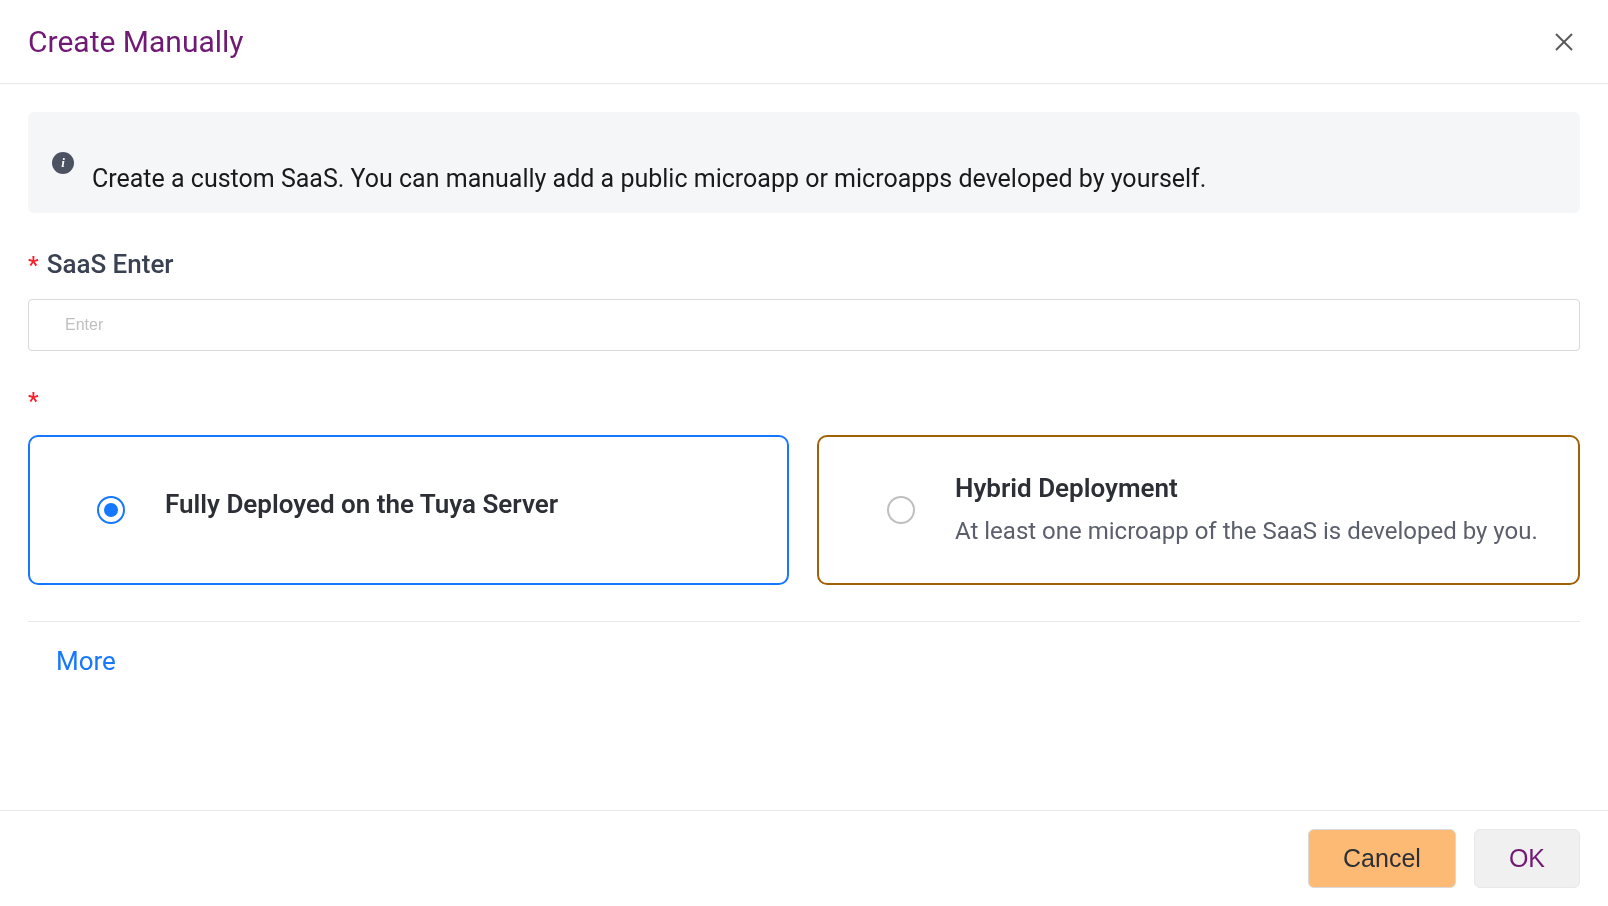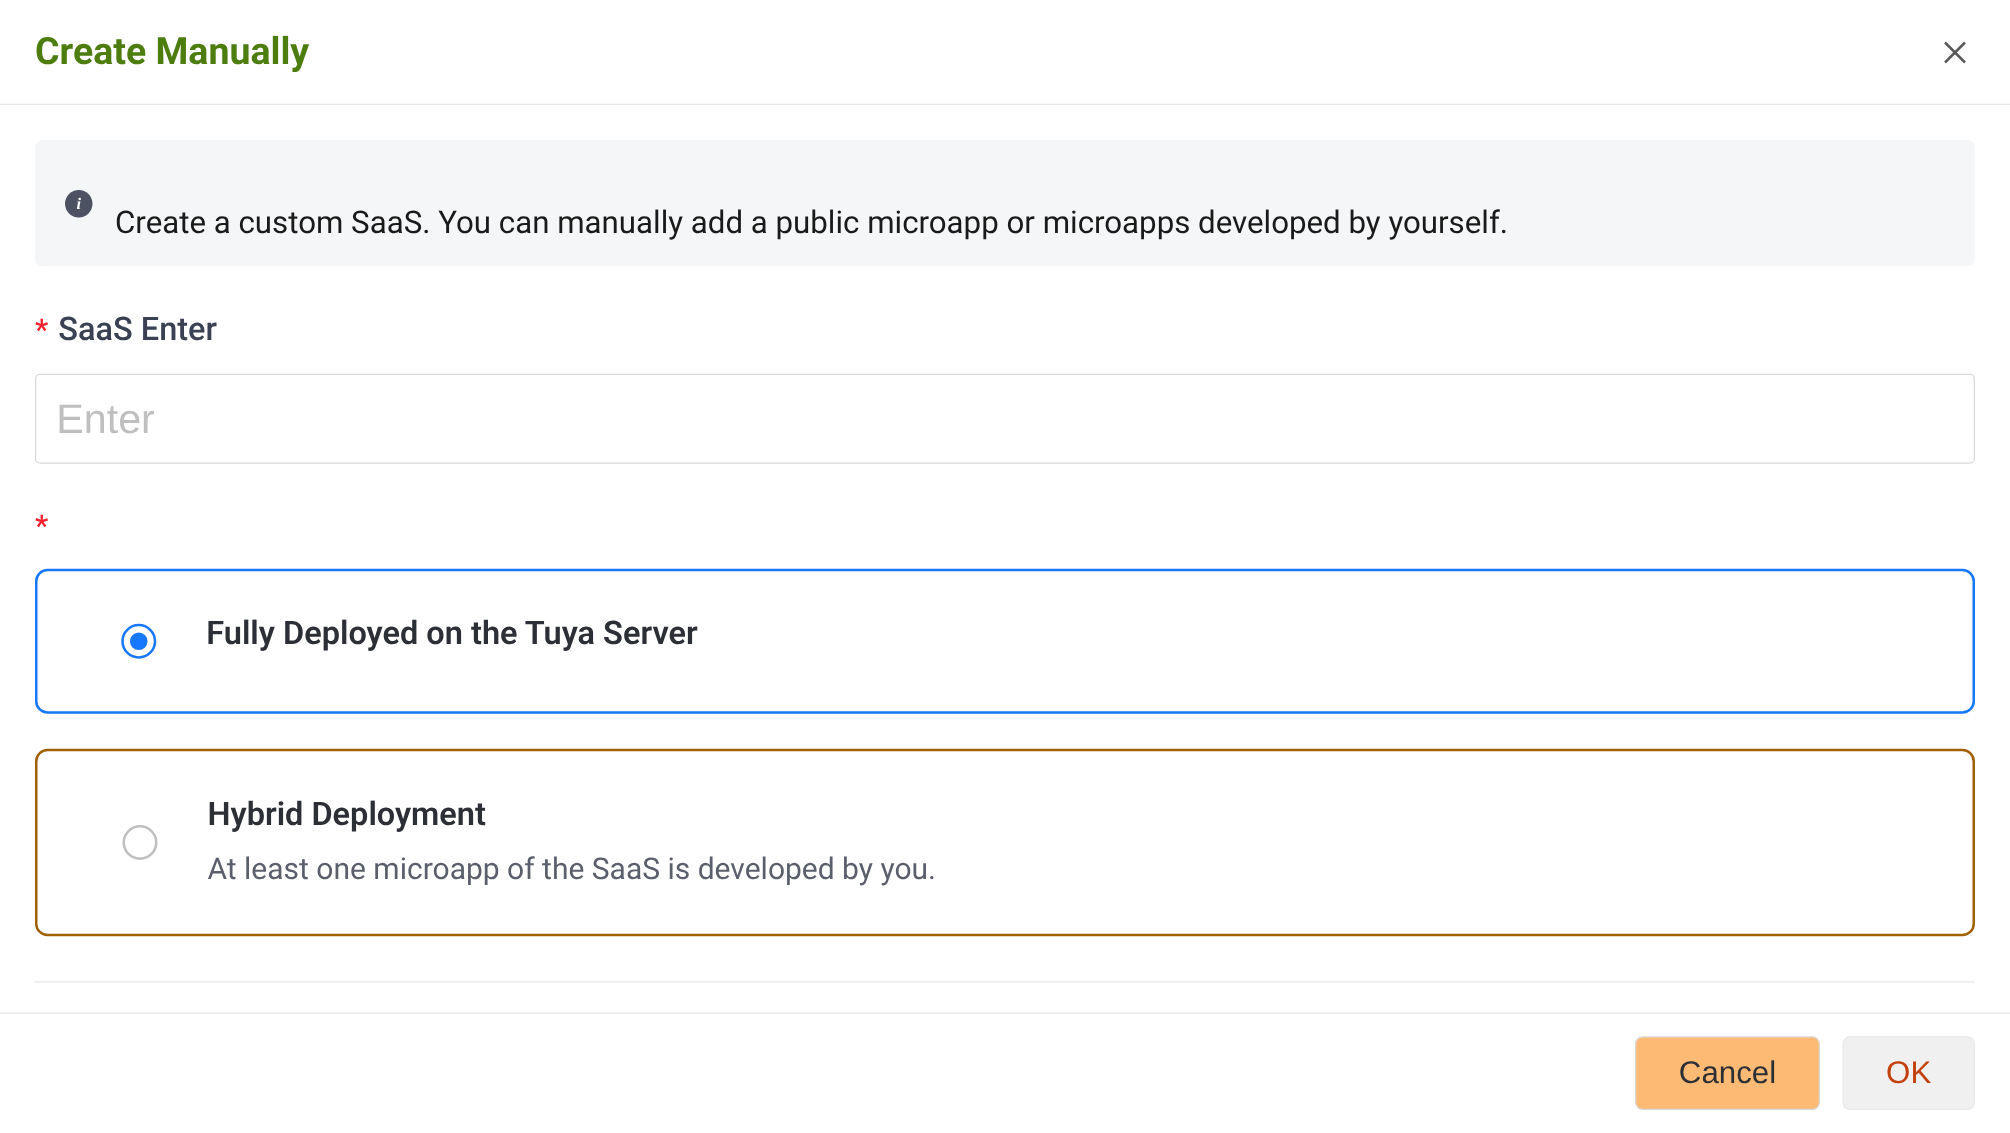--- a/index.html
+++ b/index.html
@@ -30,8 +30,8 @@
     }
     .modal-title {
       font-size: 30px;
-      font-weight: 700;
-      color: #4d7c0f;
+      font-weight: 400;
+      color: #701a75;
     }
     .close-btn {
       cursor: pointer;

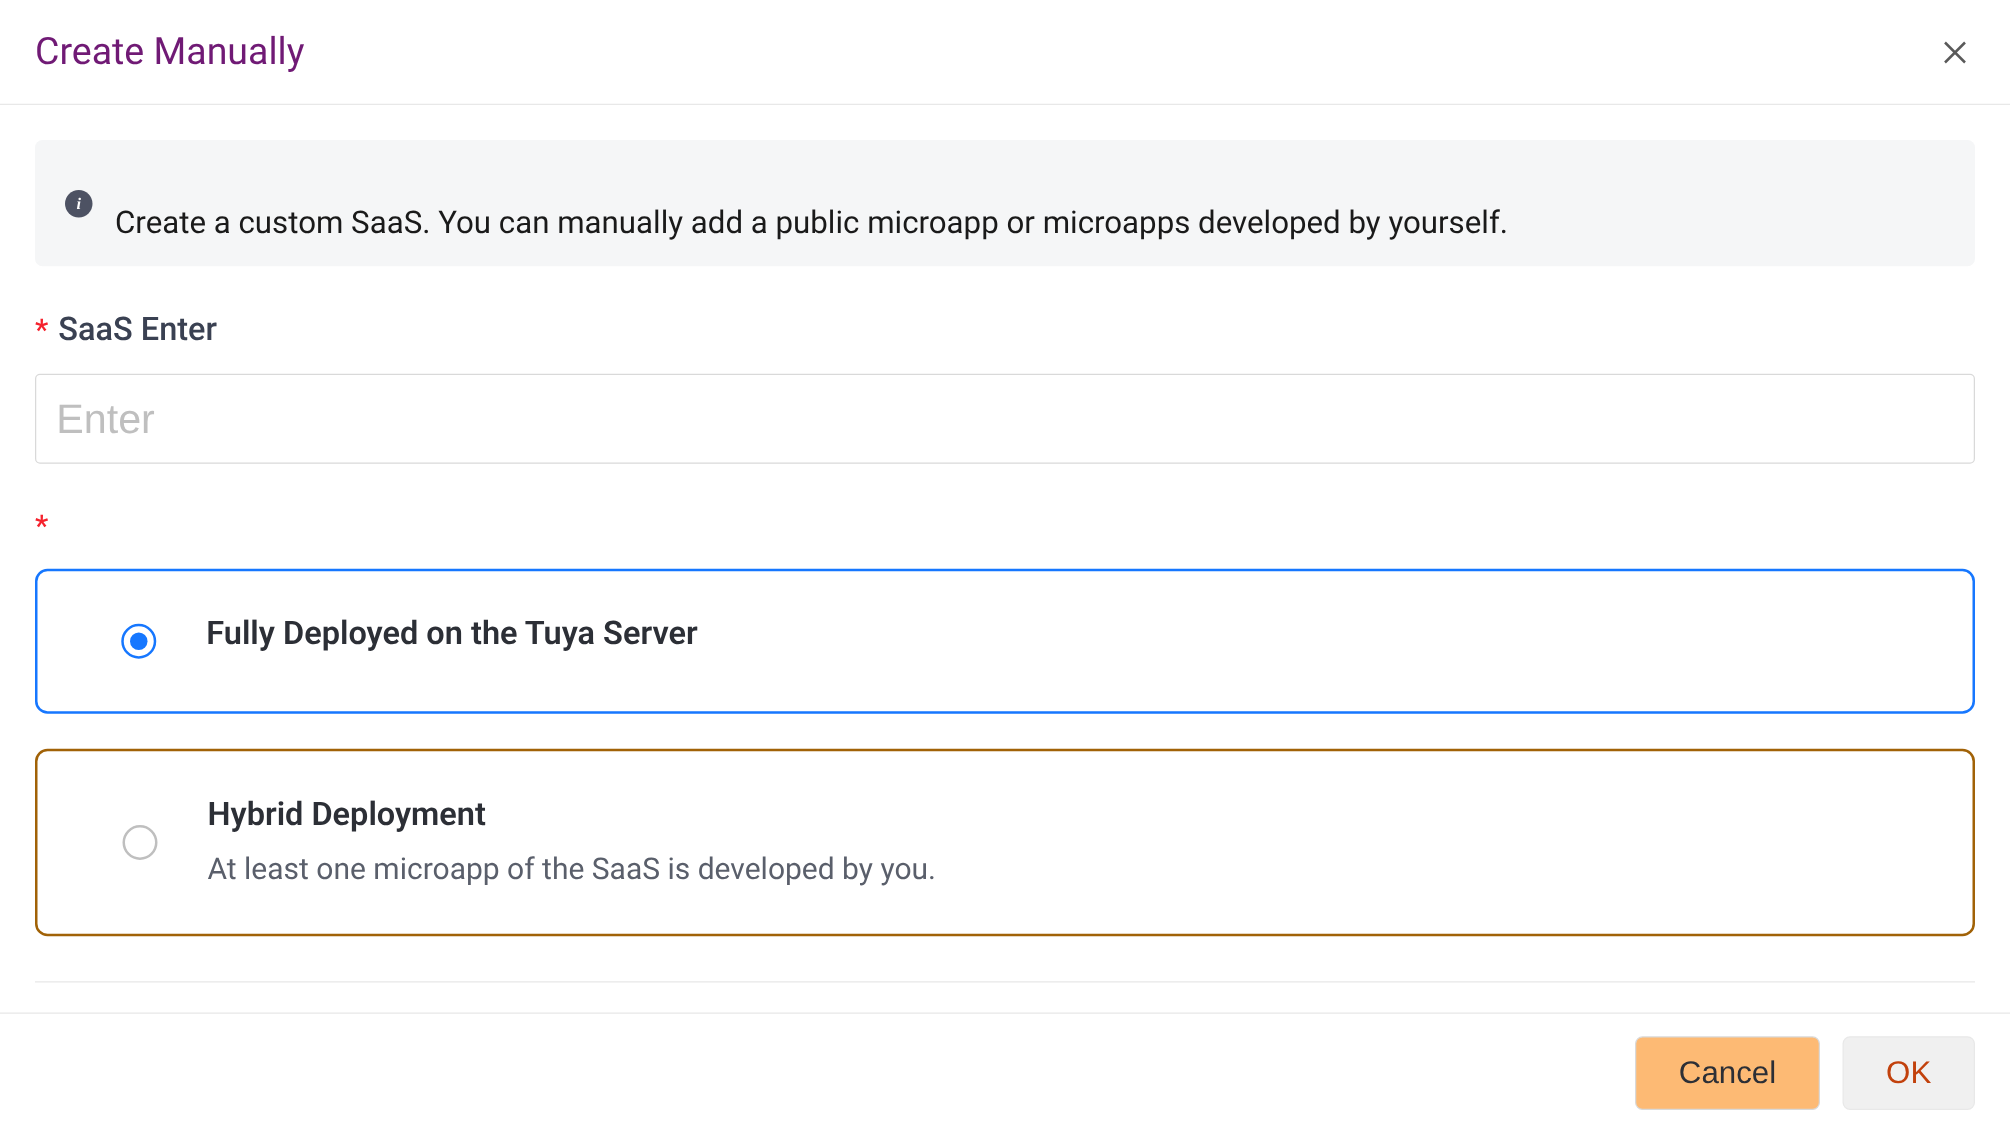--- a/index.html
+++ b/index.html
@@ -98,8 +98,8 @@
     }
     .text-input {
       width: 100%;
-      padding: 16px 16px;
-      font-size: 33px;
+      padding: 16px 36px;
+      font-size: 16px;
       border: 1px solid #d9d9d9;
       border-radius: 4px;
       background: #fff;

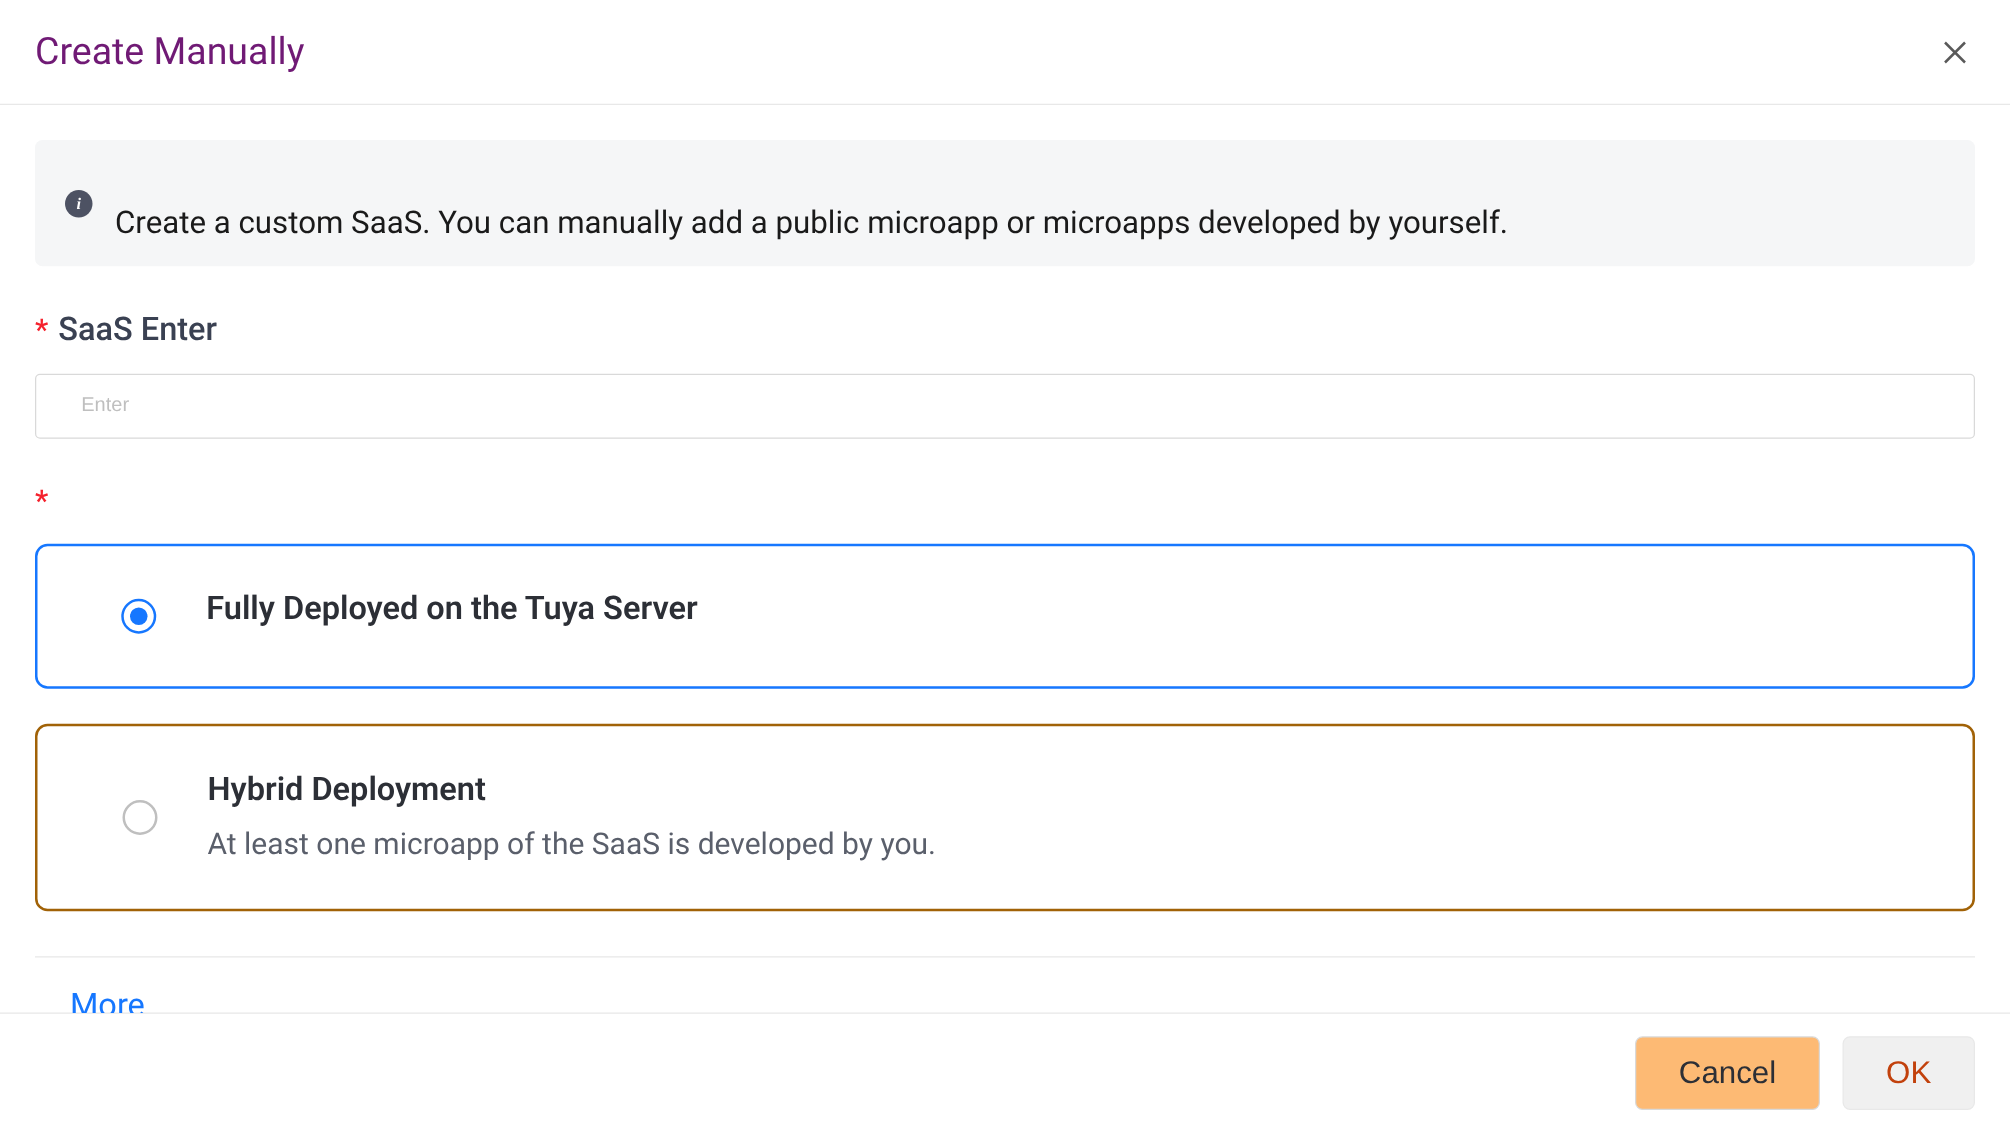--- a/index.html
+++ b/index.html
@@ -112,7 +112,6 @@
     .deploy-options {
       display: flex;
       gap: 28px;
-      flex-direction: column;
     }
     .deploy-card {
       flex: 1;

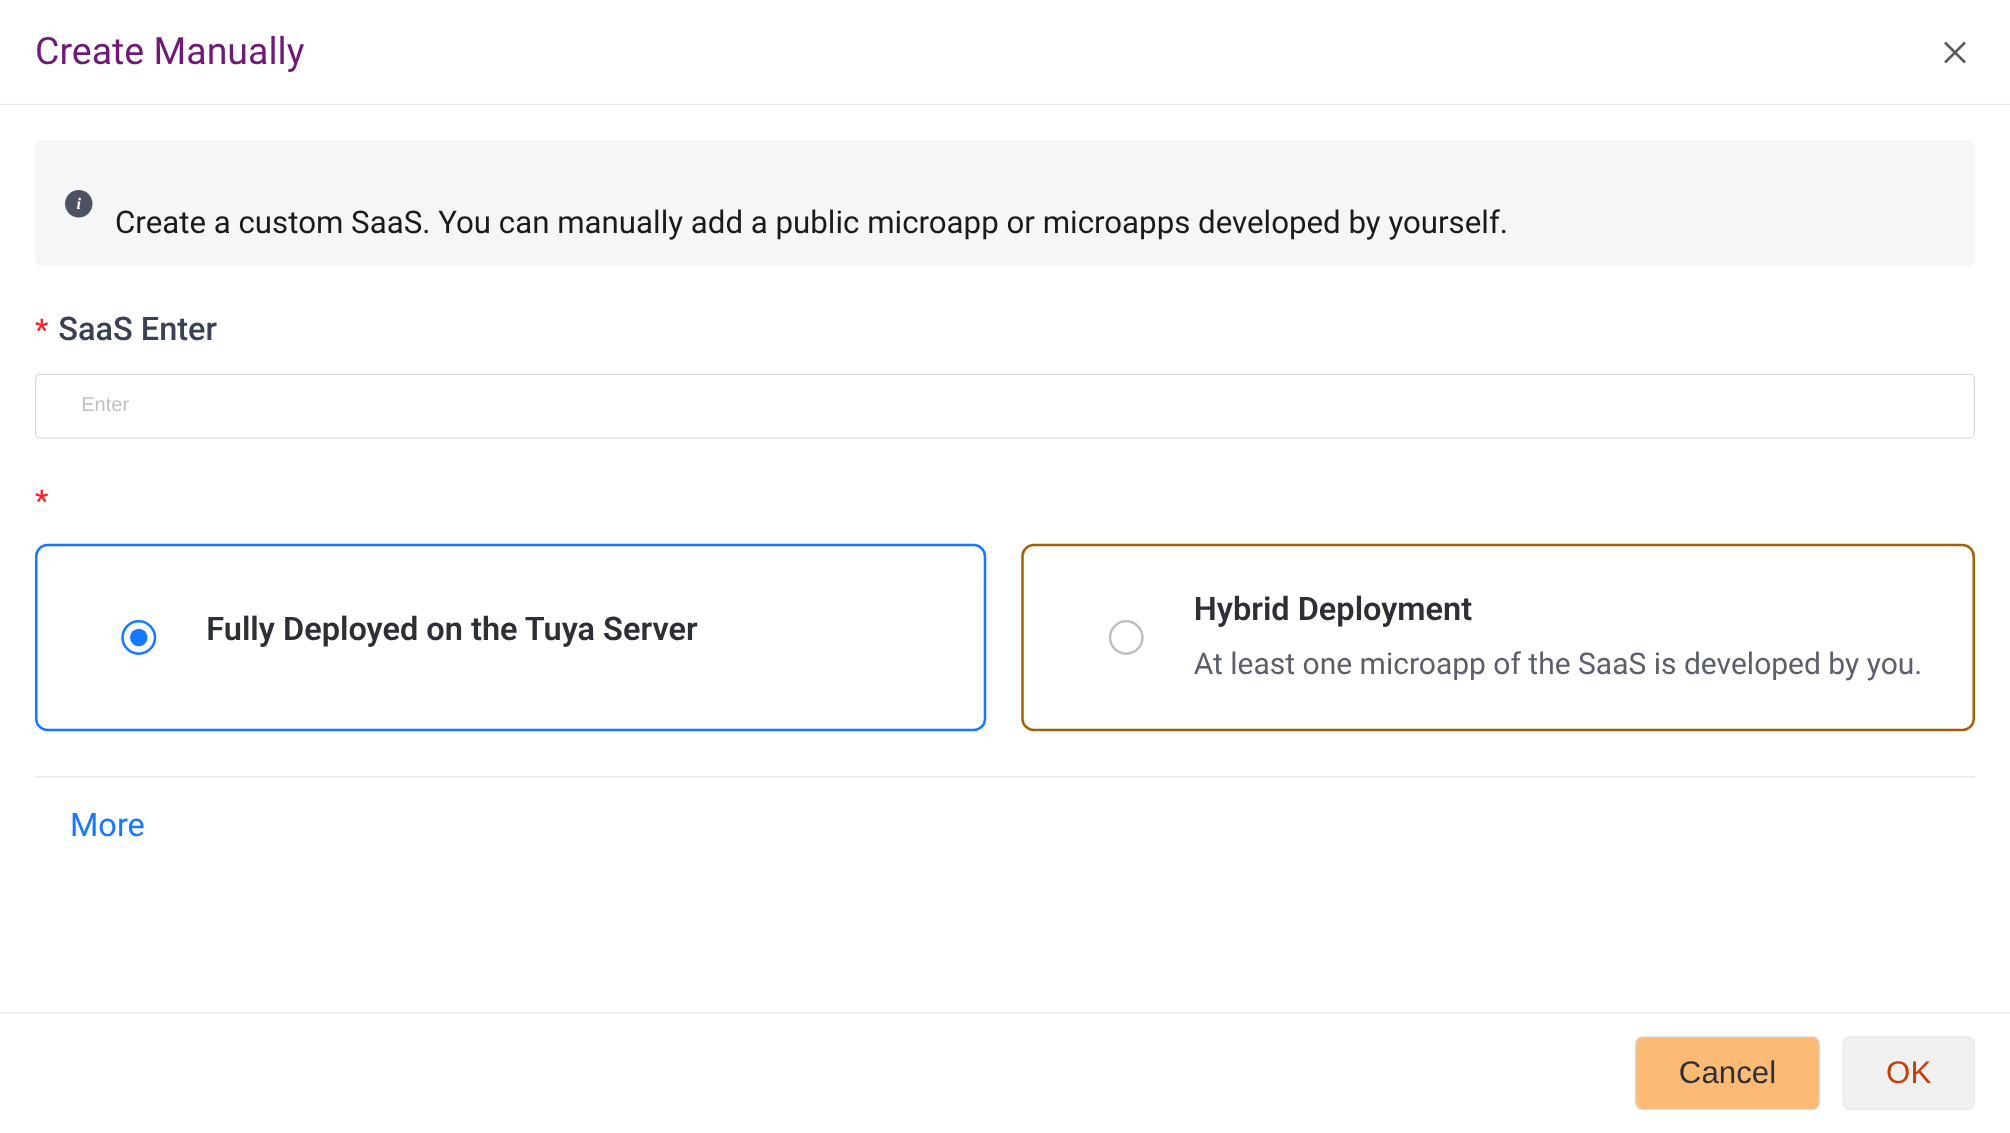--- a/index.html
+++ b/index.html
@@ -194,7 +194,7 @@
     }
     .btn-ok {
       background: #f0f0f0;
-      color: #c2410c;
+      color: #701a75;
       border-color: #e8e8e8;
     }
   </style>

